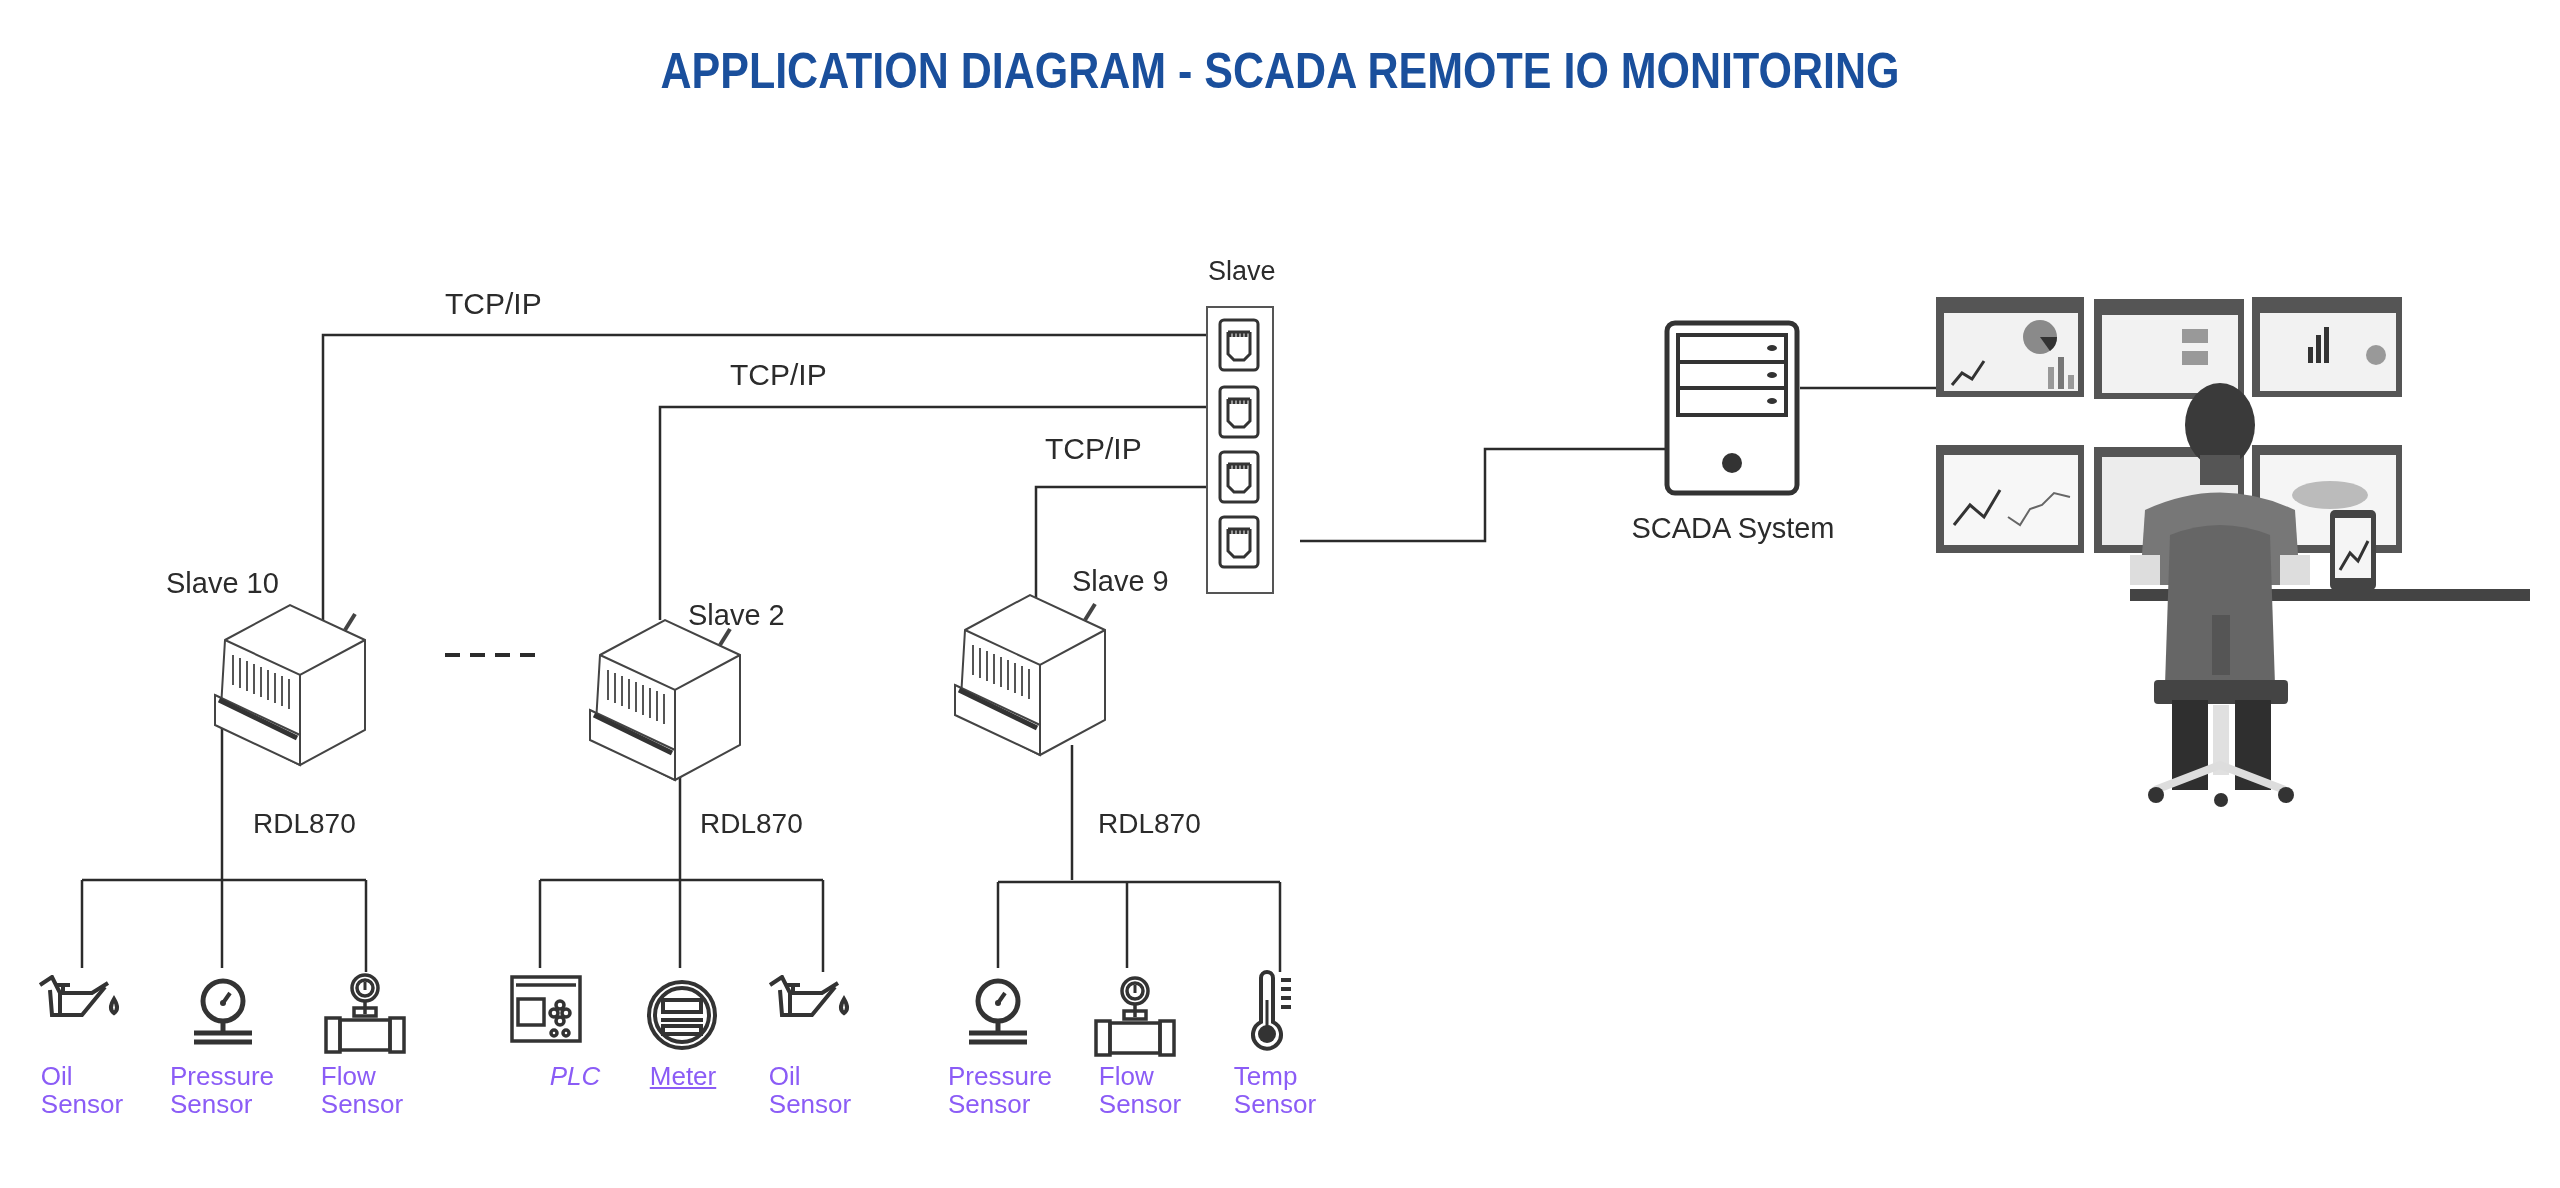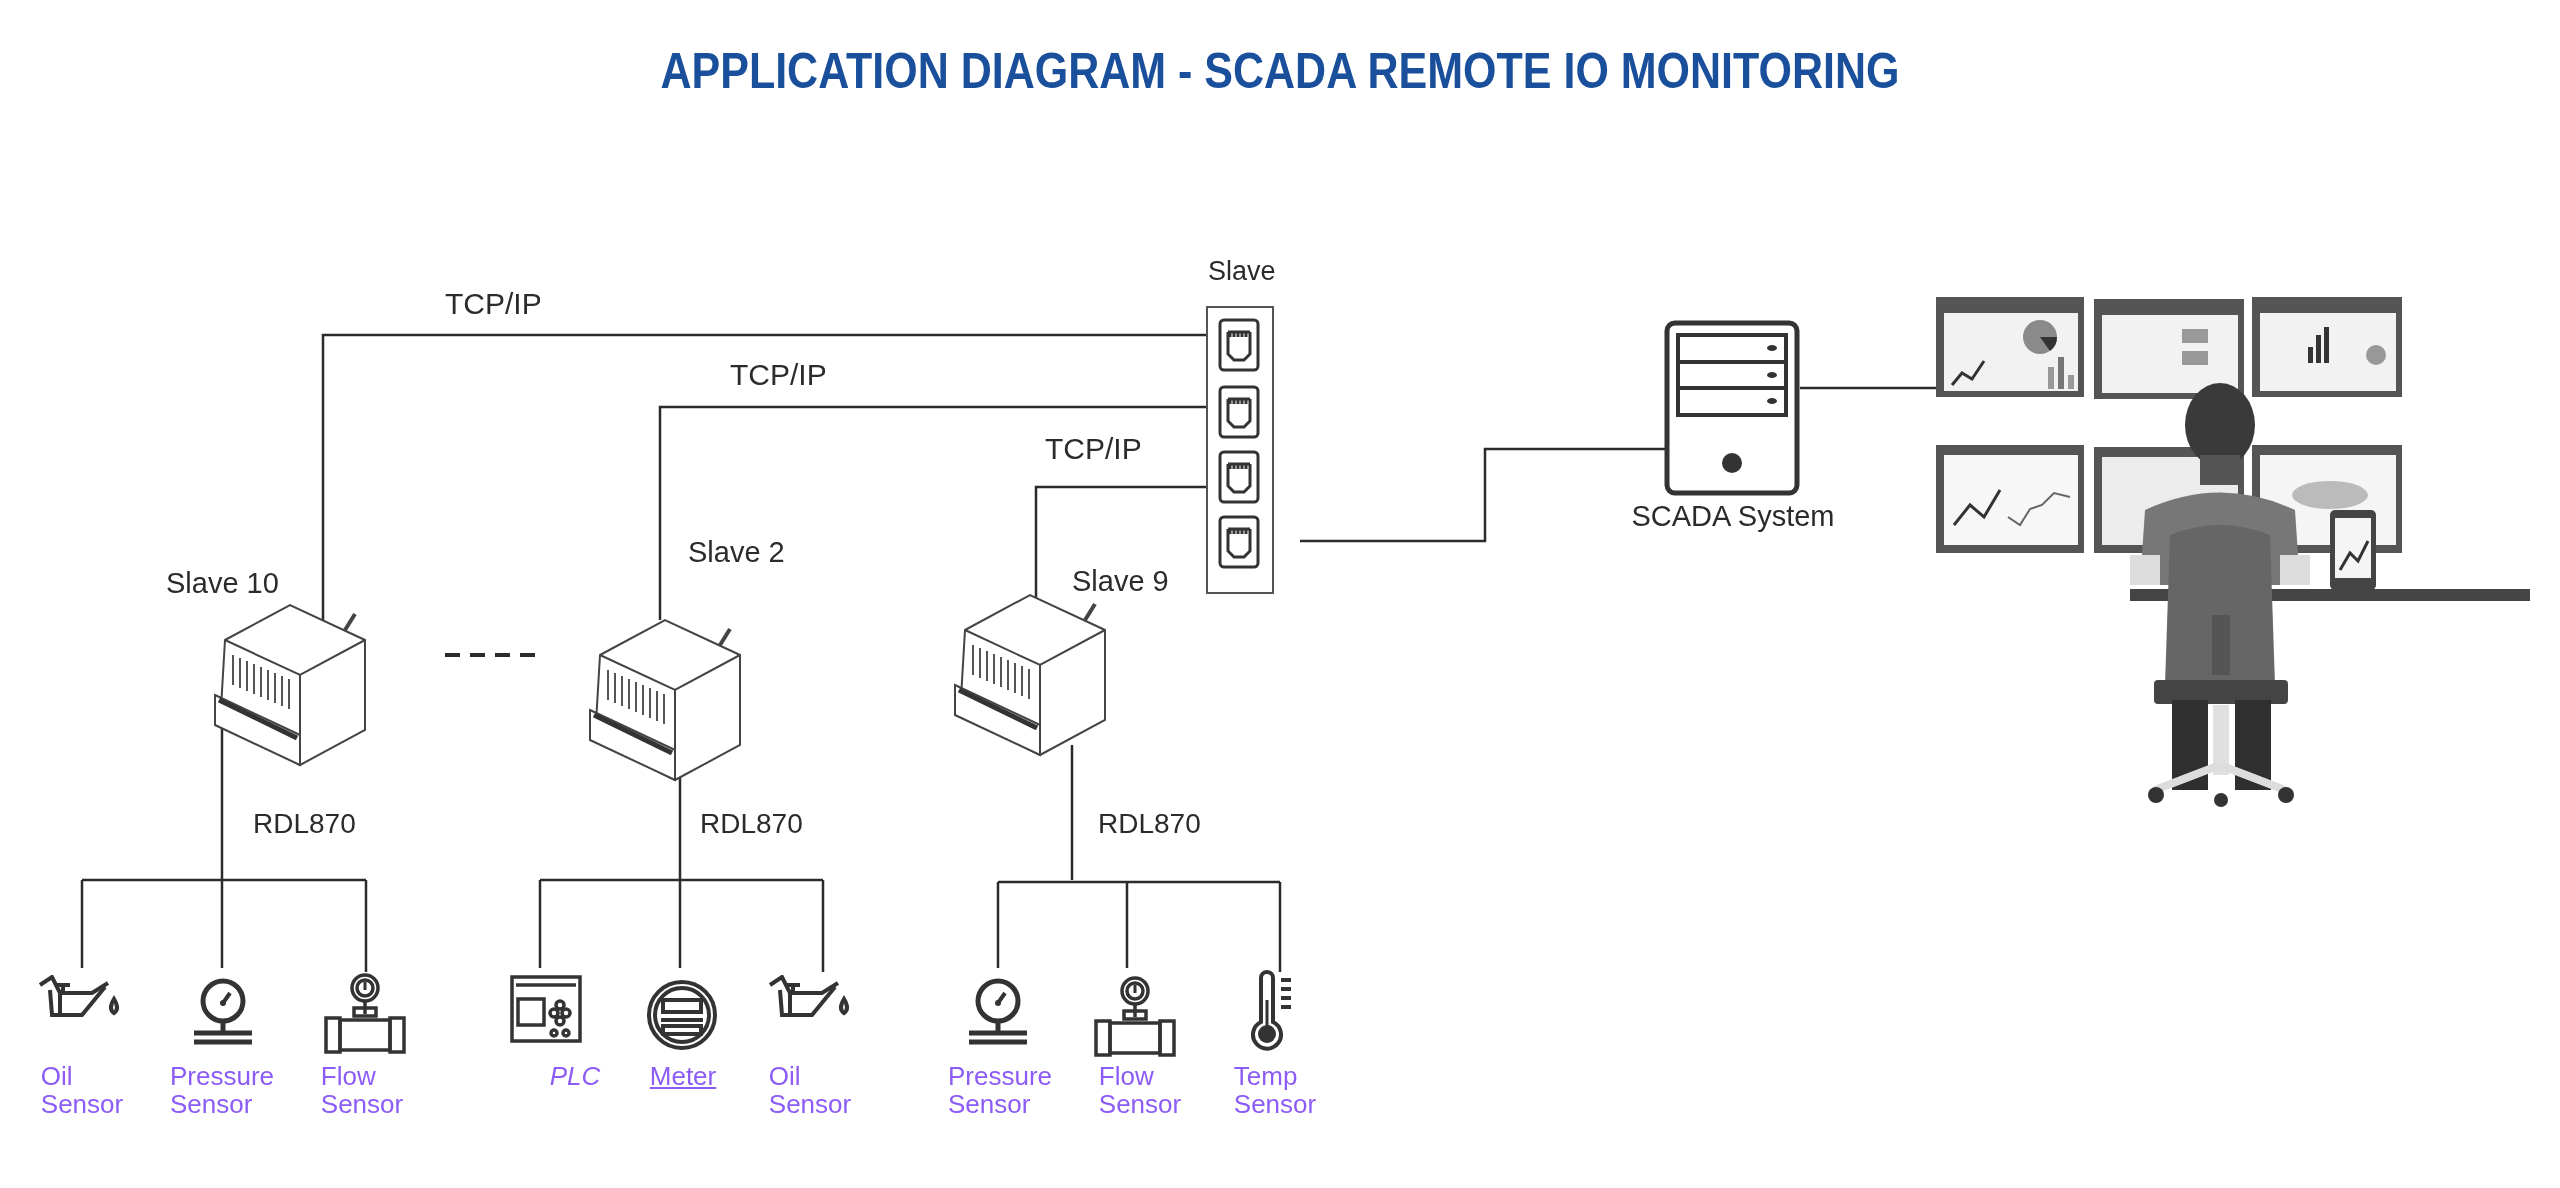--- a/index.html
+++ b/index.html
@@ -94,7 +94,7 @@
   <ellipse cx="108" cy="81" rx="5" ry="3" fill="#333"></ellipse>
   <circle cx="68" cy="143" r="10" fill="#333"></circle>
 </svg>
-<div class="lbl c" style="left:1733px;top:500px;font-size:29px;">SCADA System</div>
+<div class="lbl c" style="left:1733px;top:512px;font-size:29px;">SCADA System</div>
 
 <svg class="abs" style="left:1930px;top:285px;" width="600" height="530" viewBox="0 0 600 530">
 

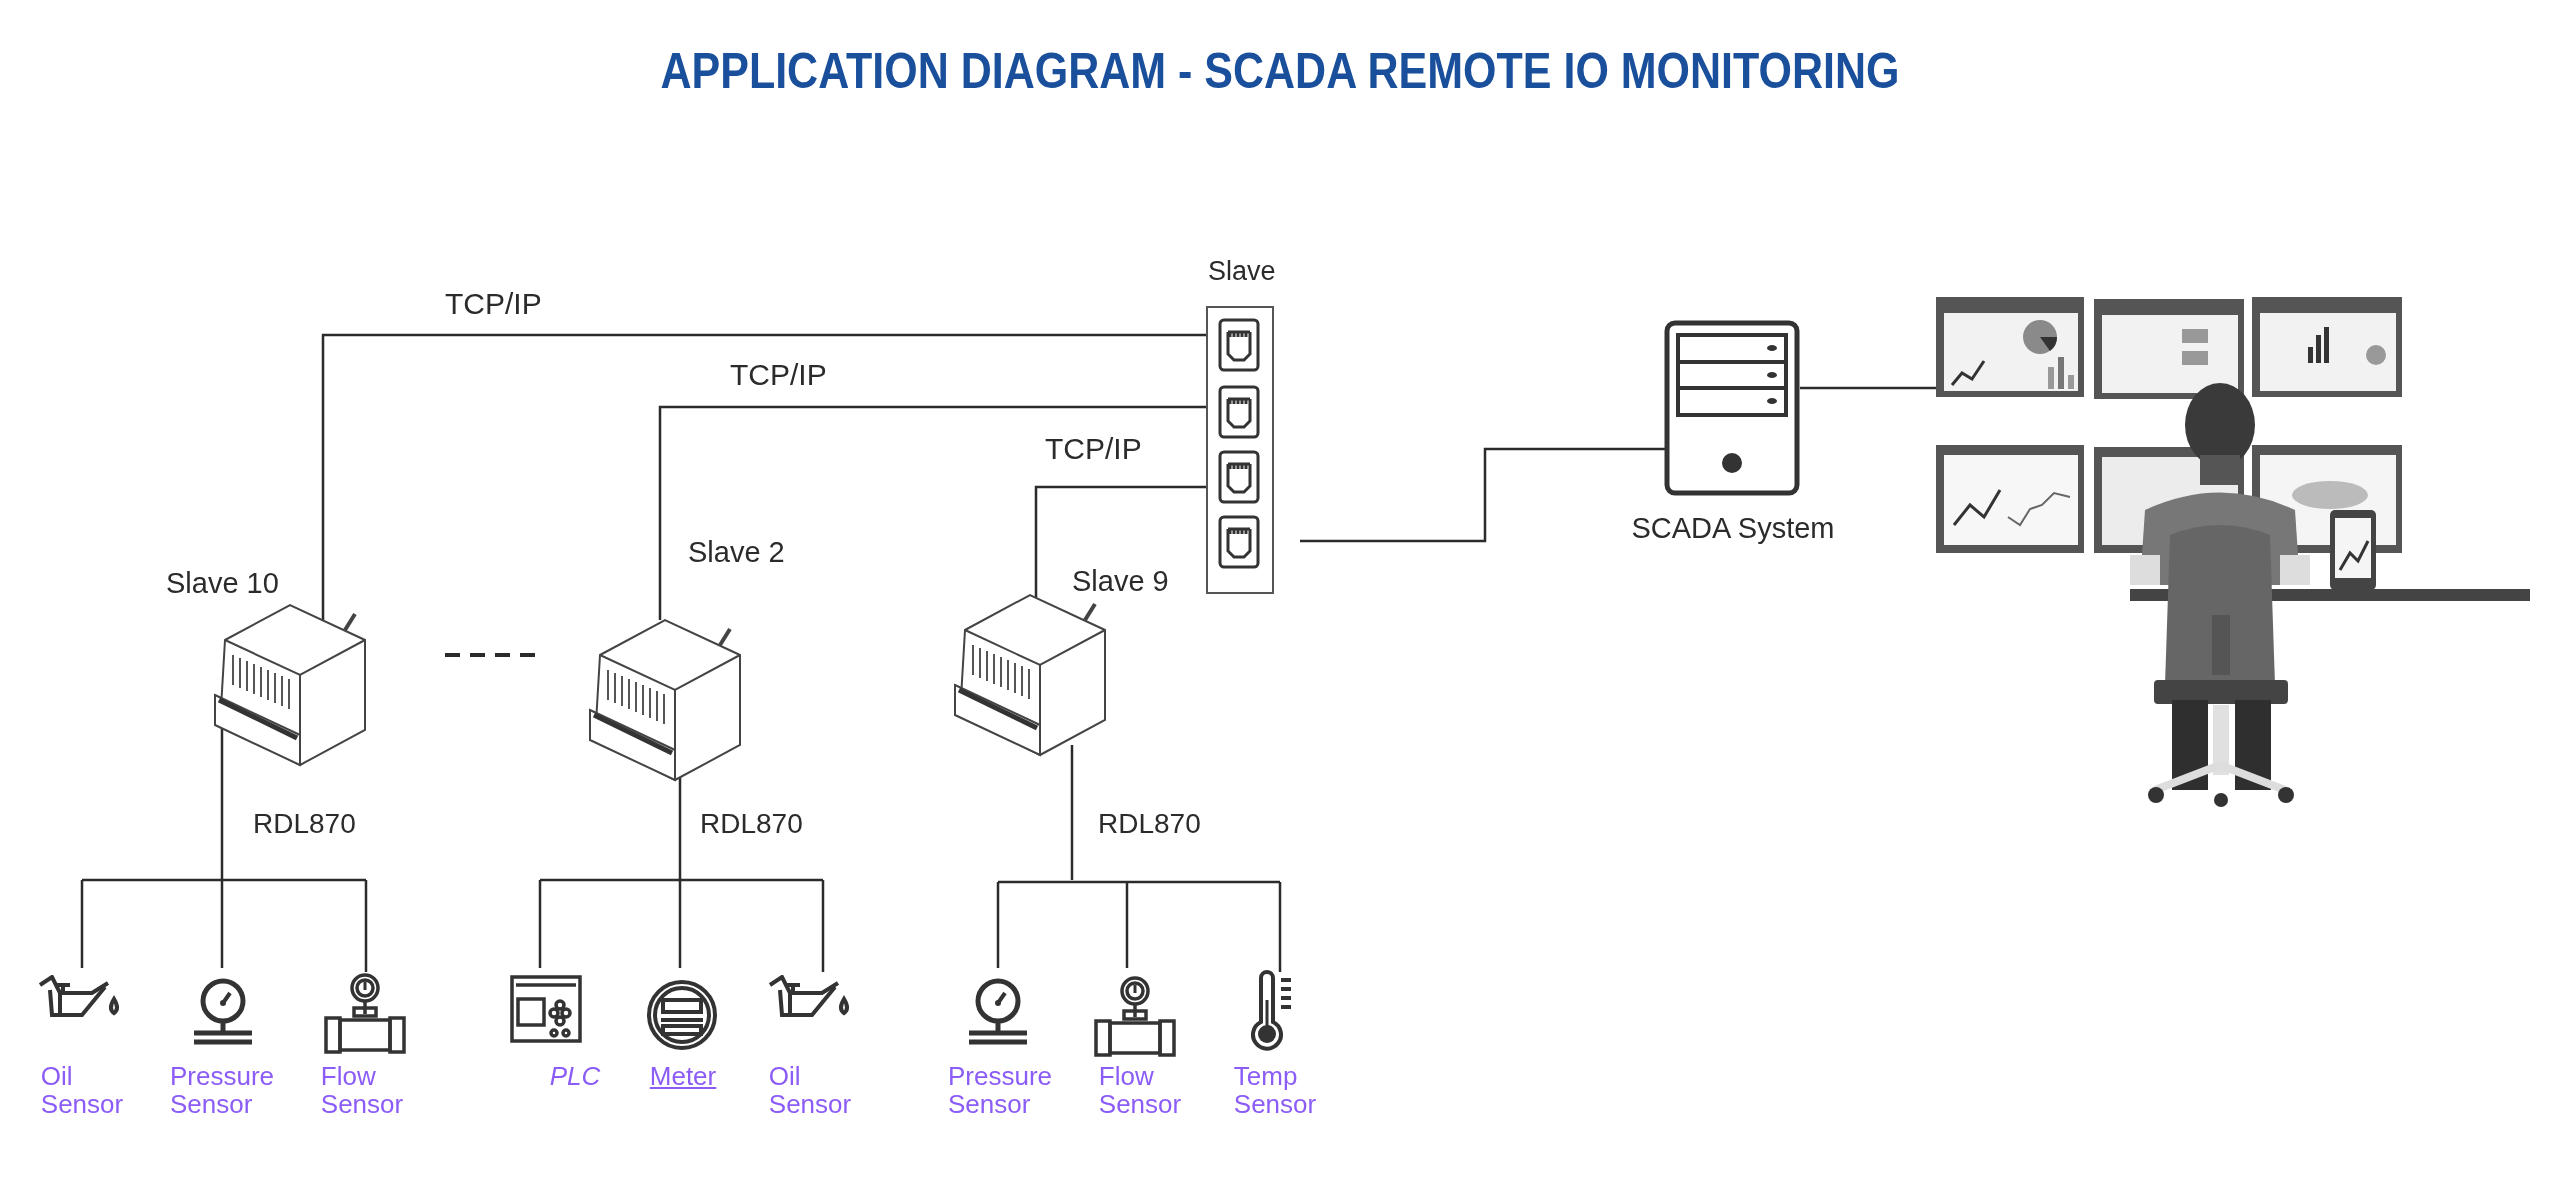--- a/index.html
+++ b/index.html
@@ -170,7 +170,7 @@
 </svg>
 
 <div class="lbl" style="left:166px;top:567px;font-size:29px;">Slave 10</div>
-<div class="lbl" style="left:688px;top:536px;font-size:29px;">Slave 2</div>
+<div class="lbl" style="left:688px;top:599px;font-size:29px;">Slave 2</div>
 <div class="lbl" style="left:1072px;top:565px;font-size:29px;">Slave 9</div>
 
 <svg class="abs" style="left:205px;top:600px;" width="200" height="180" viewBox="0 0 200 180">

